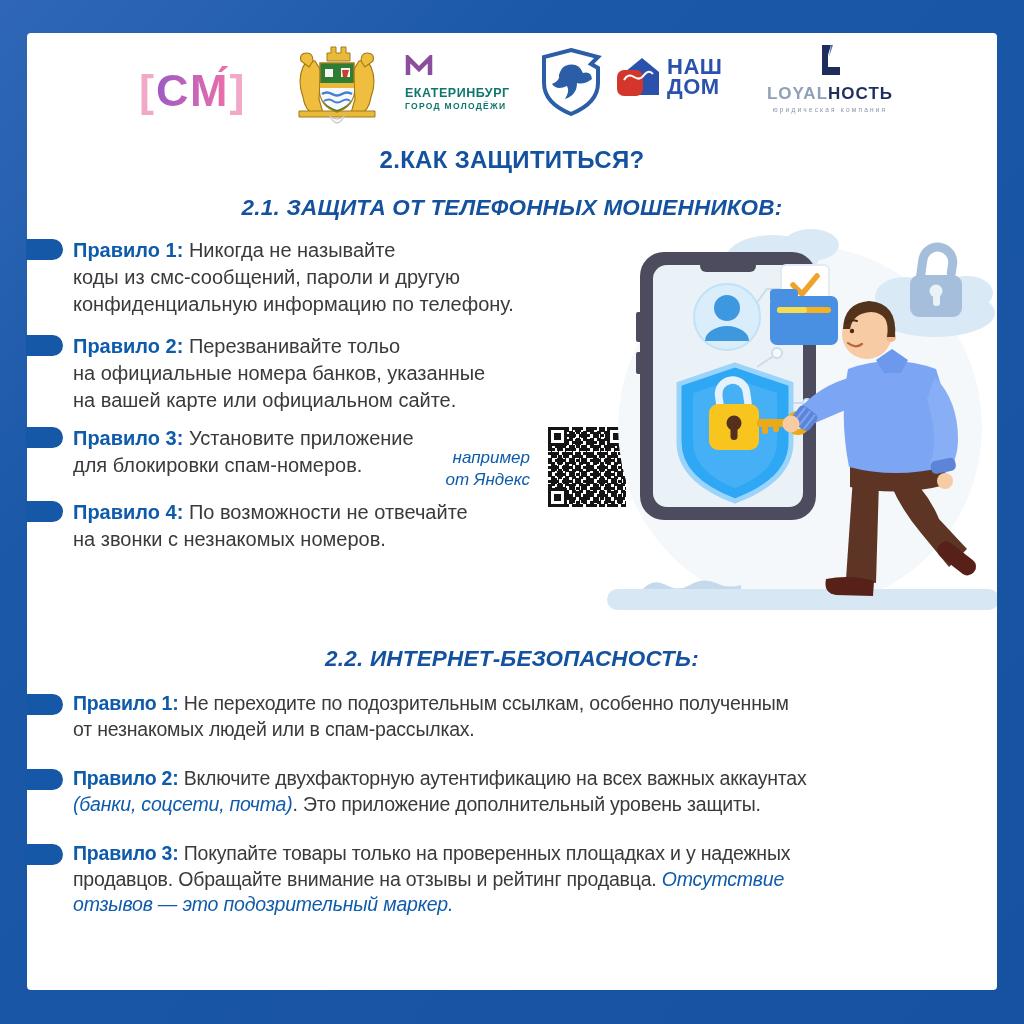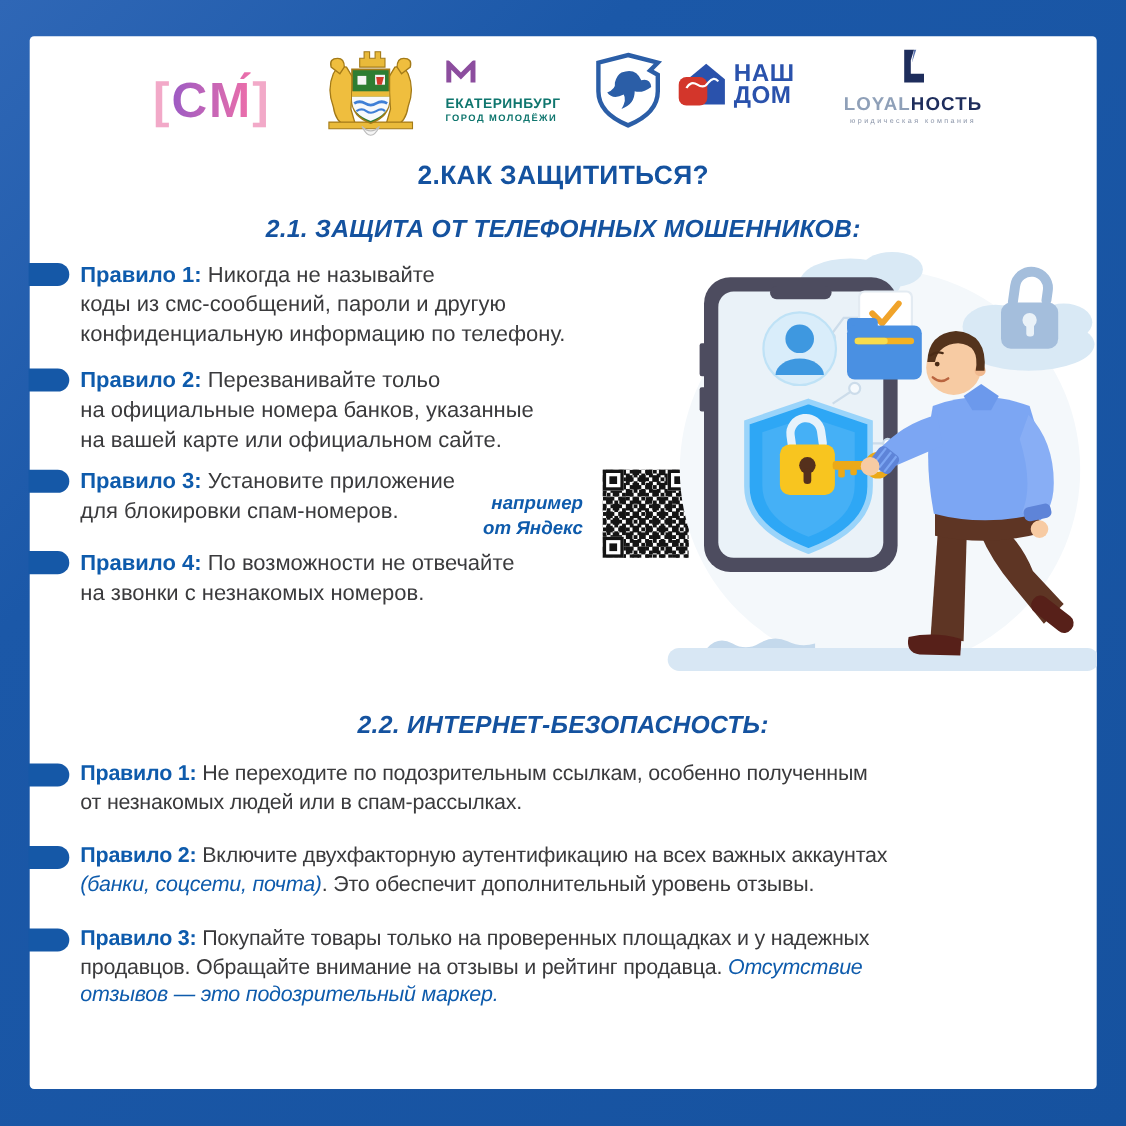--- a/index.html
+++ b/index.html
@@ -48,7 +48,7 @@
   .em{color:#0e5bac;font-style:italic;white-space:pre-line;}
   
   .qr-note{position:absolute;left:343px;top:414px;width:160px;text-align:right;
-    font-size:17px;line-height:22px;font-weight:700;font-style:italic;color:#0e5bac;white-space:pre-line;}
+    font-size:17px;line-height:22px;font-weight:400;font-style:italic;color:#0e5bac;white-space:pre-line;}
   .qr{position:absolute;left:518px;top:391px;width:84px;height:86px;background:#fff;}
   .qr .pat{position:absolute;inset:3px;
     background-image:repeating-conic-gradient(#141414 0% 25%,transparent 0% 50%),

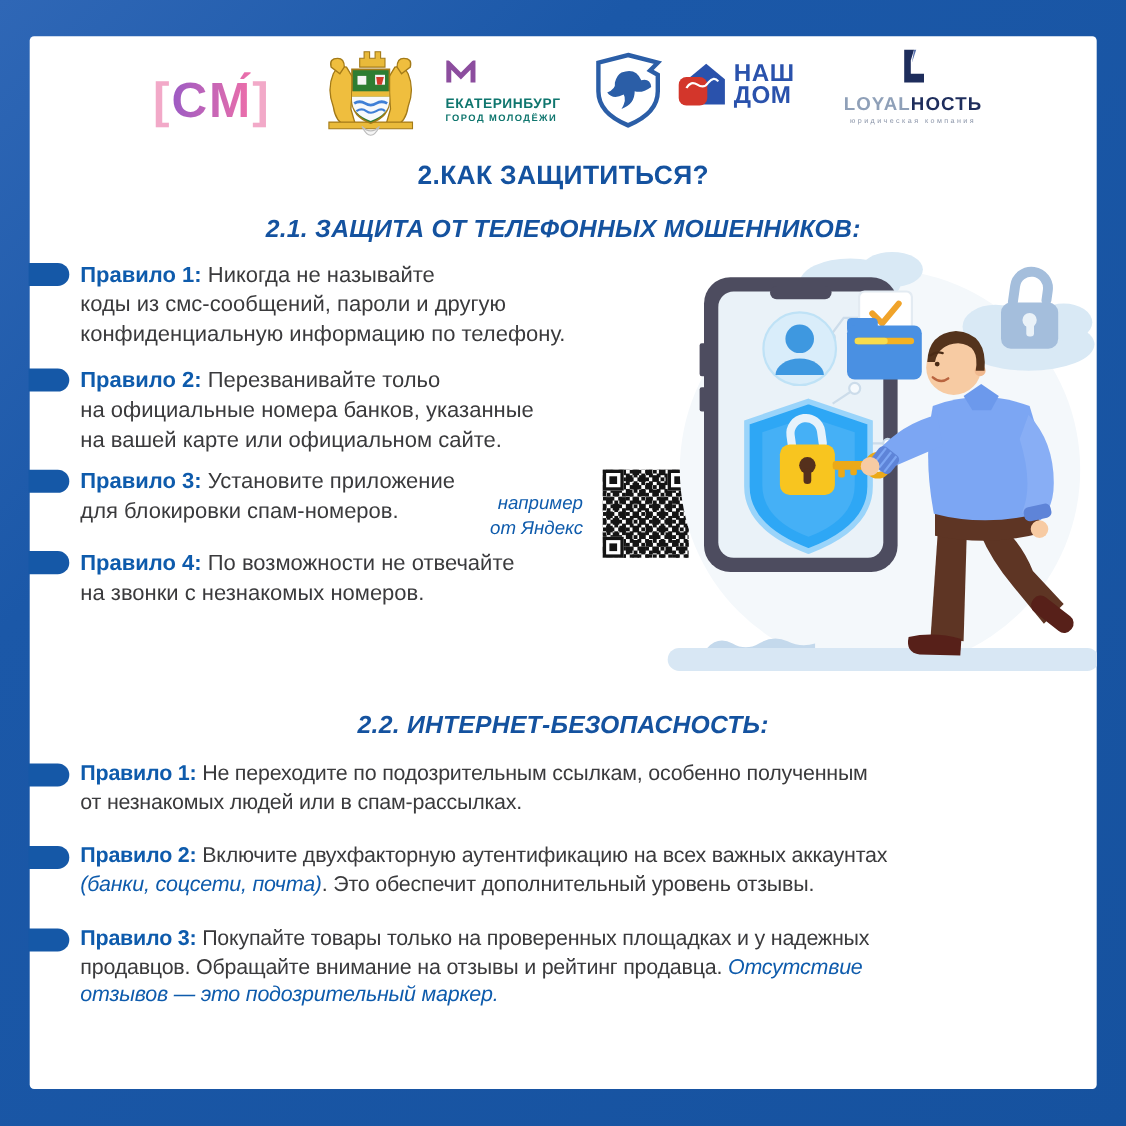--- a/index.html
+++ b/index.html
@@ -177,7 +177,7 @@
     <div class="rule" style="top:733px">
       <span class="lbl">Правило 2:</span>
       <span class="txt">Включите двухфакторную аутентификацию на всех важных аккаунтах
-</span><span class="em">(банки, соцсети, почта)</span><span class="txt">. Это обеспечит дополнительный уровень отзывы.</span>
+</span><span class="em">(банки, соцсети, почта)</span><span class="txt">. Это приложение дополнительный уровень защиты.</span>
     </div>
     <div class="rule" style="top:808px">
       <span class="lbl">Правило 3:</span>

